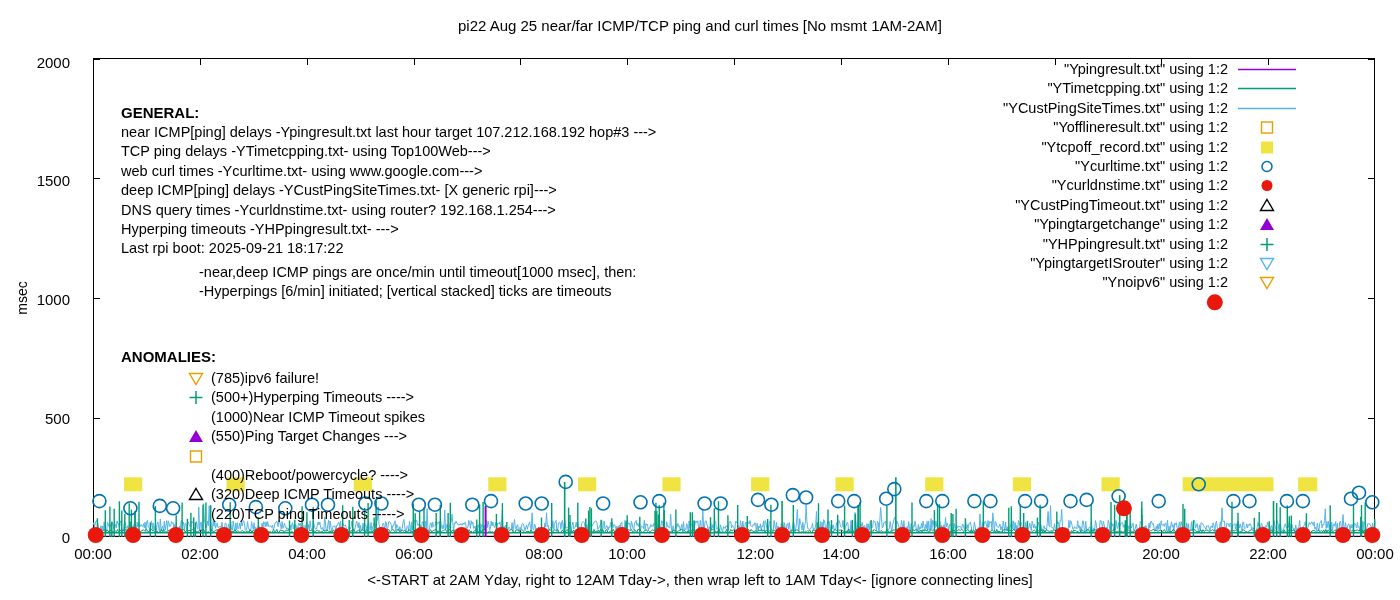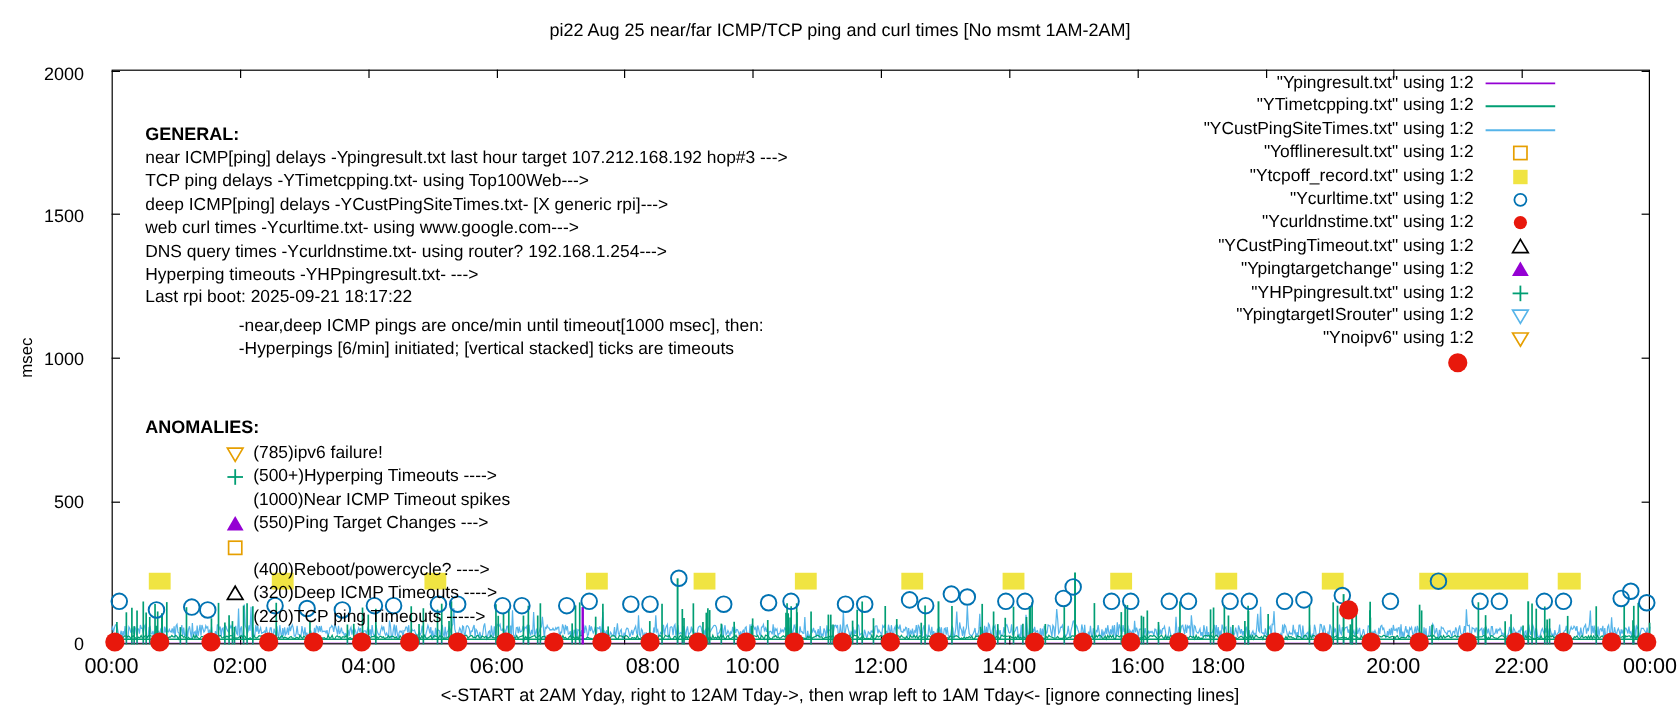--- a/index.html
+++ b/index.html
@@ -401,8 +401,8 @@
     <div class="hd">GENERAL:</div>
     <div class="ln">near ICMP[ping] delays -Ypingresult.txt last hour target 107.212.168.192 hop#3 ---&gt;</div>
     <div class="ln">TCP ping delays -YTimetcpping.txt- using Top100Web---&gt;</div>
+    <div class="ln">web curl times -Ycurltime.txt- using www.google.com---&gt;</div>
     <div class="ln">deep ICMP[ping] delays -YCustPingSiteTimes.txt- [X generic rpi]---&gt;</div>
-    <div class="ln">web curl times -Ycurltime.txt- using www.google.com---&gt;</div>
     <div class="ln">DNS query times -Ycurldnstime.txt- using router? 192.168.1.254---&gt;</div>
     <div class="ln">Hyperping timeouts -YHPpingresult.txt- ---&gt;</div>
     <div class="ln">Last rpi boot: 2025-09-21 18:17:22</div>

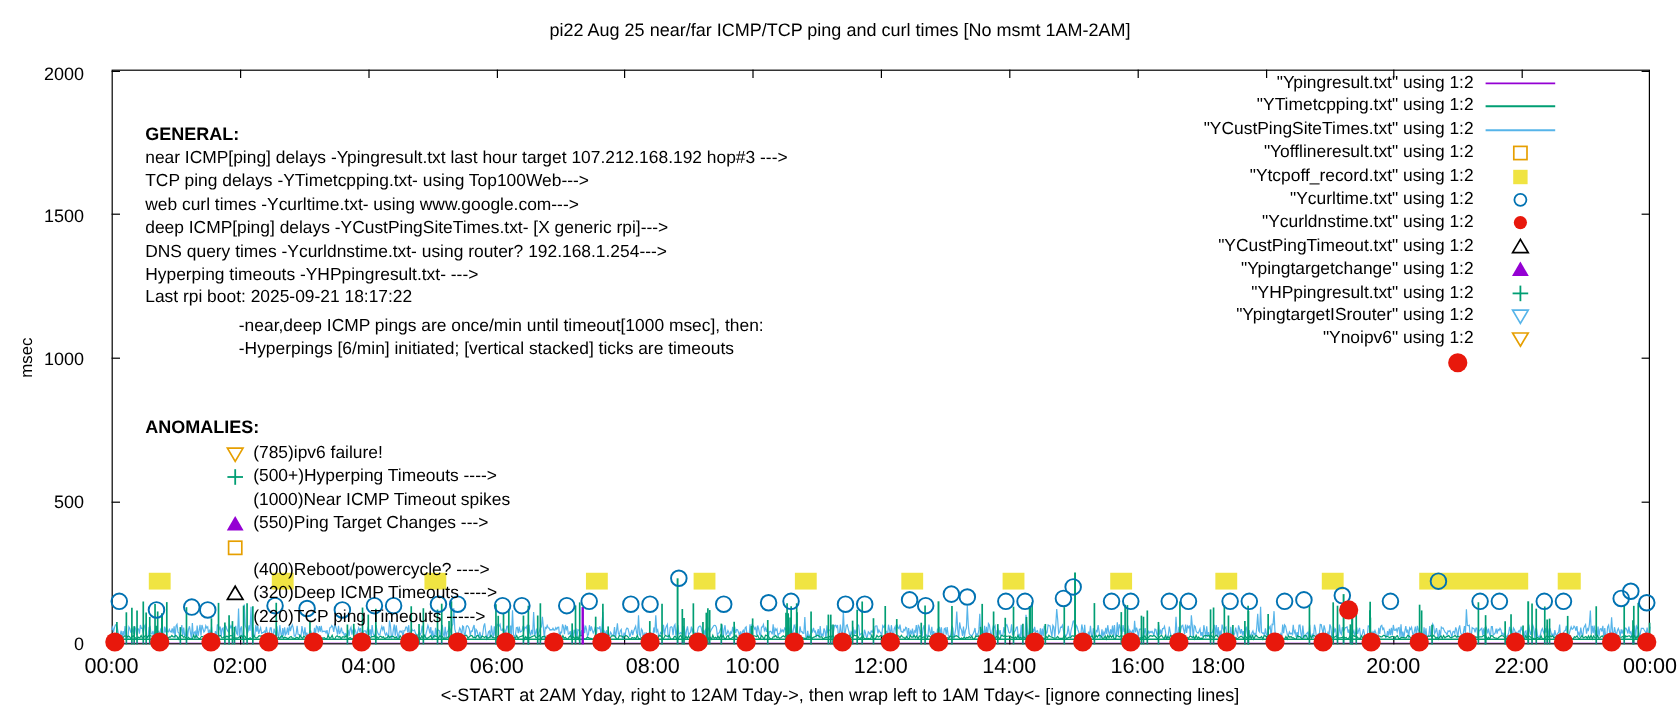--- a/index.html
+++ b/index.html
@@ -22,7 +22,7 @@
   .ytickmark.r{left:1368px;}
 
   
-  .xtick{position:absolute;font-size:18px;text-align:center;width:80px;top:545px;}
+  .xtick{position:absolute;font-size:15px;text-align:center;width:80px;top:545px;}
   .xtickmark{position:absolute;width:1px;height:7px;background:#000;top:530px;}
   .xtickmark.t{top:58px;}
   .xcaption{position:absolute;left:0;top:571px;width:1400px;text-align:center;

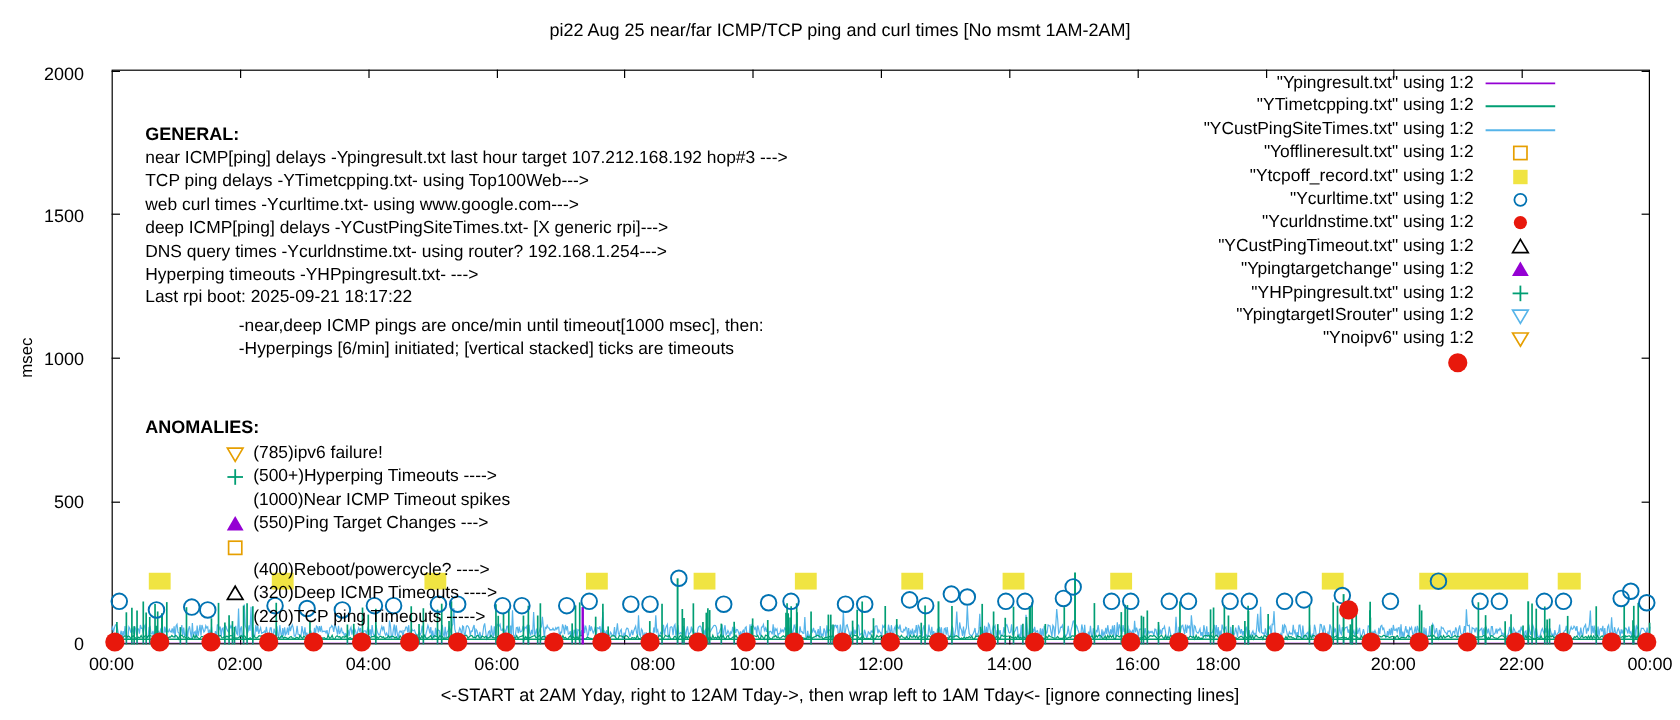--- a/index.html
+++ b/index.html
@@ -86,7 +86,7 @@
   <div class="xtick" style="left:374px;">06:00</div>
   <div class="xtick" style="left:504px;">08:00</div>
   <div class="xtick" style="left:587px;">10:00</div>
-  <div class="xtick" style="left:694px;">12:00</div>
+  <div class="xtick" style="left:694px;text-align:right;">12:00</div>
   <div class="xtick" style="left:801px;">14:00</div>
   <div class="xtick" style="left:908px;">16:00</div>
   <div class="xtick" style="left:975px;">18:00</div>

